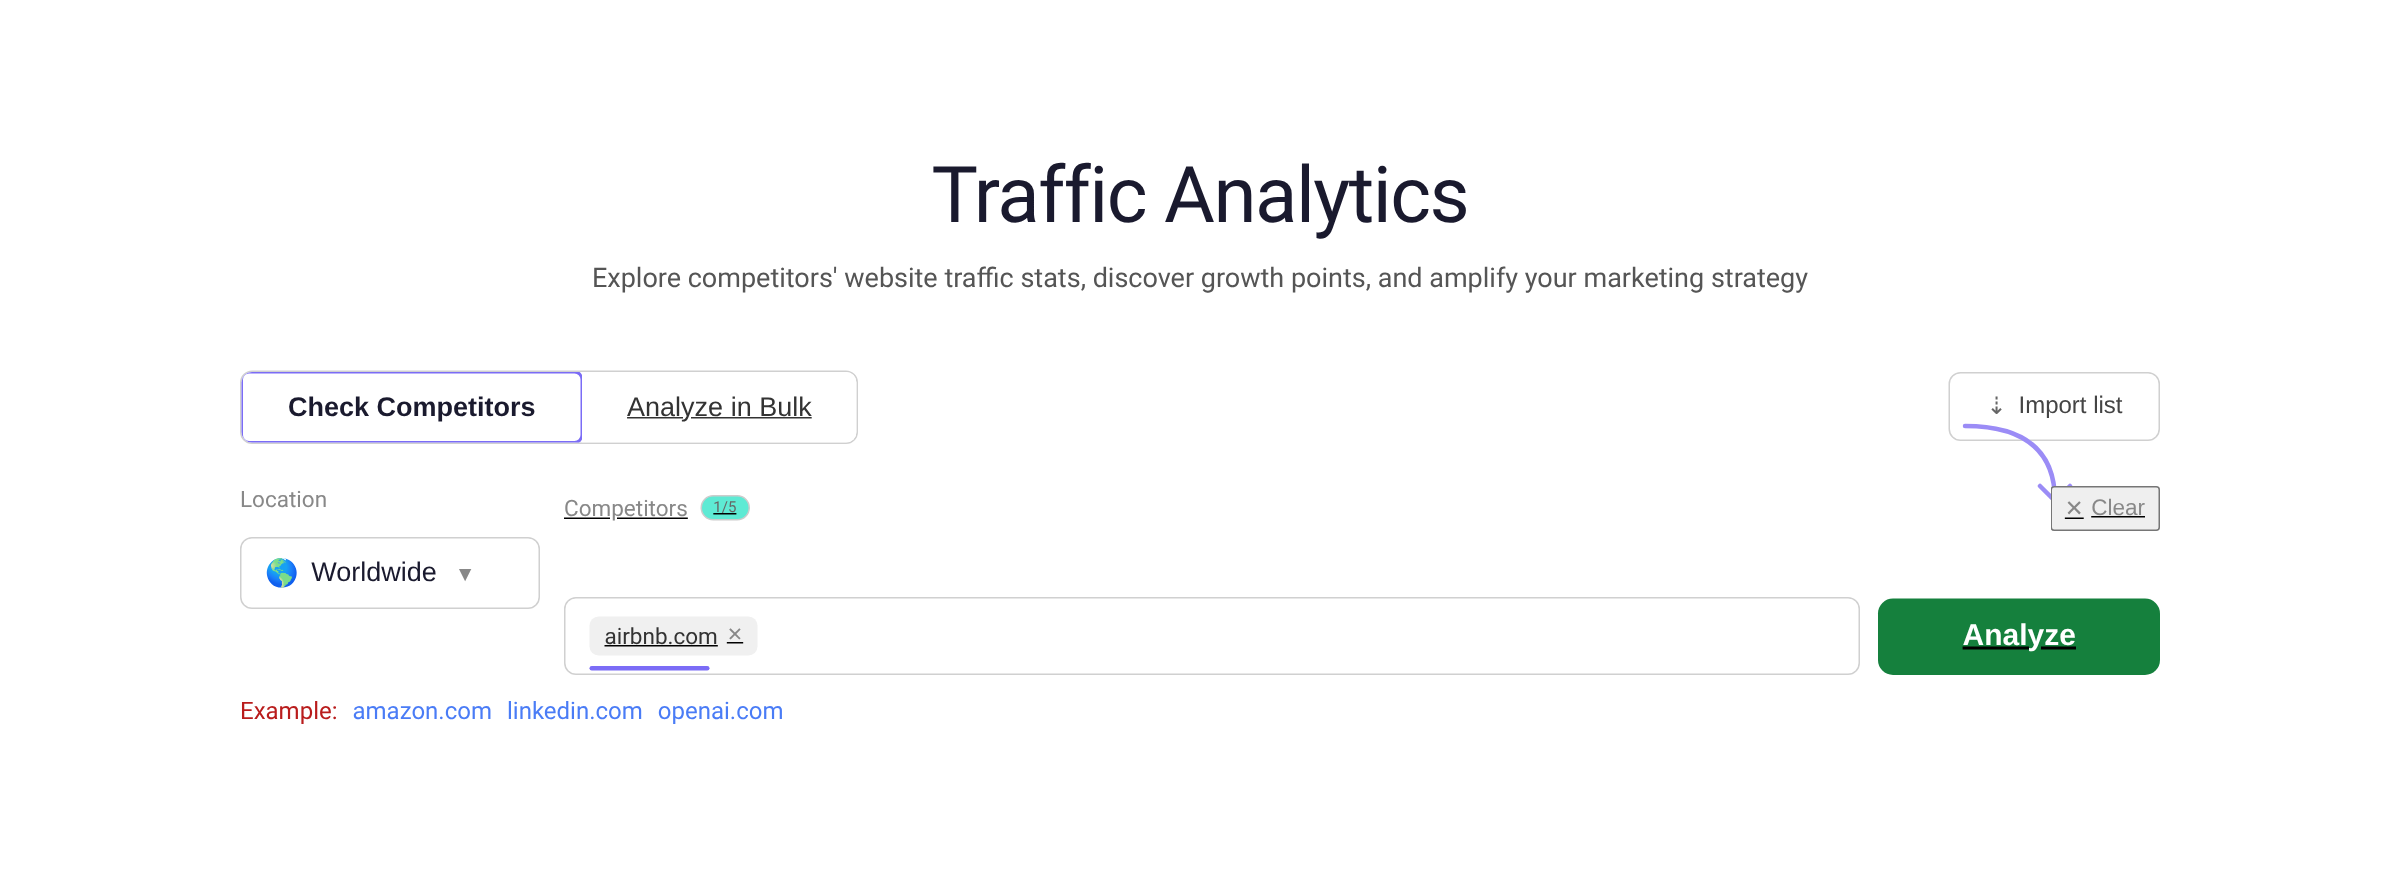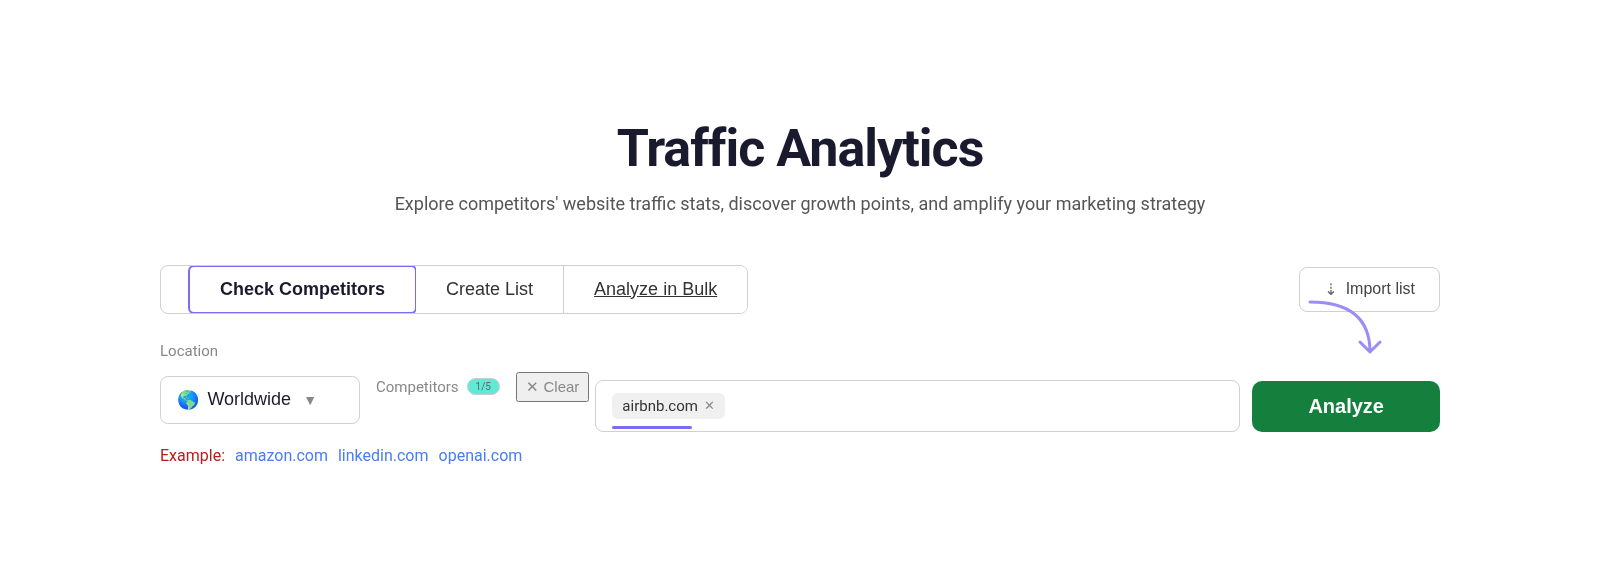--- a/index.html
+++ b/index.html
@@ -29,7 +29,7 @@
 
     .page-title {
       font-size: 52px;
-      font-weight: 700;
+      font-weight: 400;
       color: #1a1a2e;
       text-align: center;
       margin-bottom: 14px;

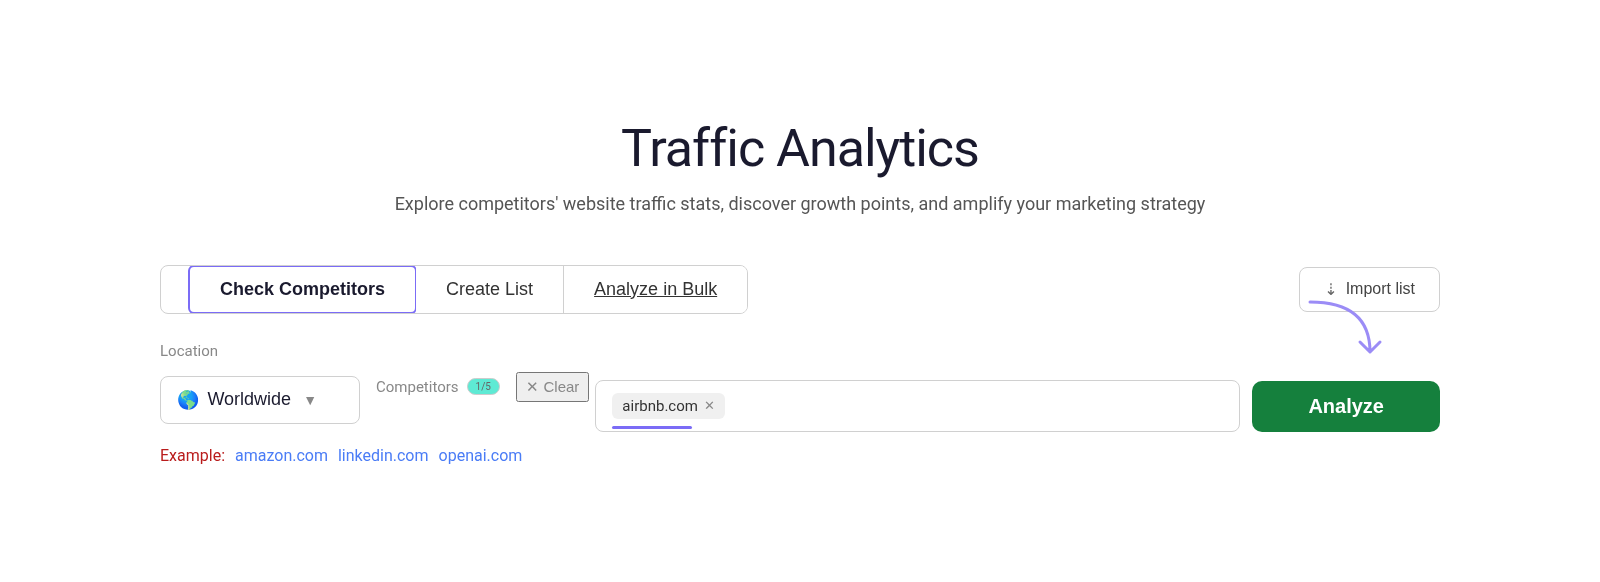--- a/index.html
+++ b/index.html
@@ -56,7 +56,6 @@
       border: 1.5px solid #d0d0d0;
       border-radius: 8px;
       overflow: hidden;
-      padding-left: 28px;
     }
 
     .tab {

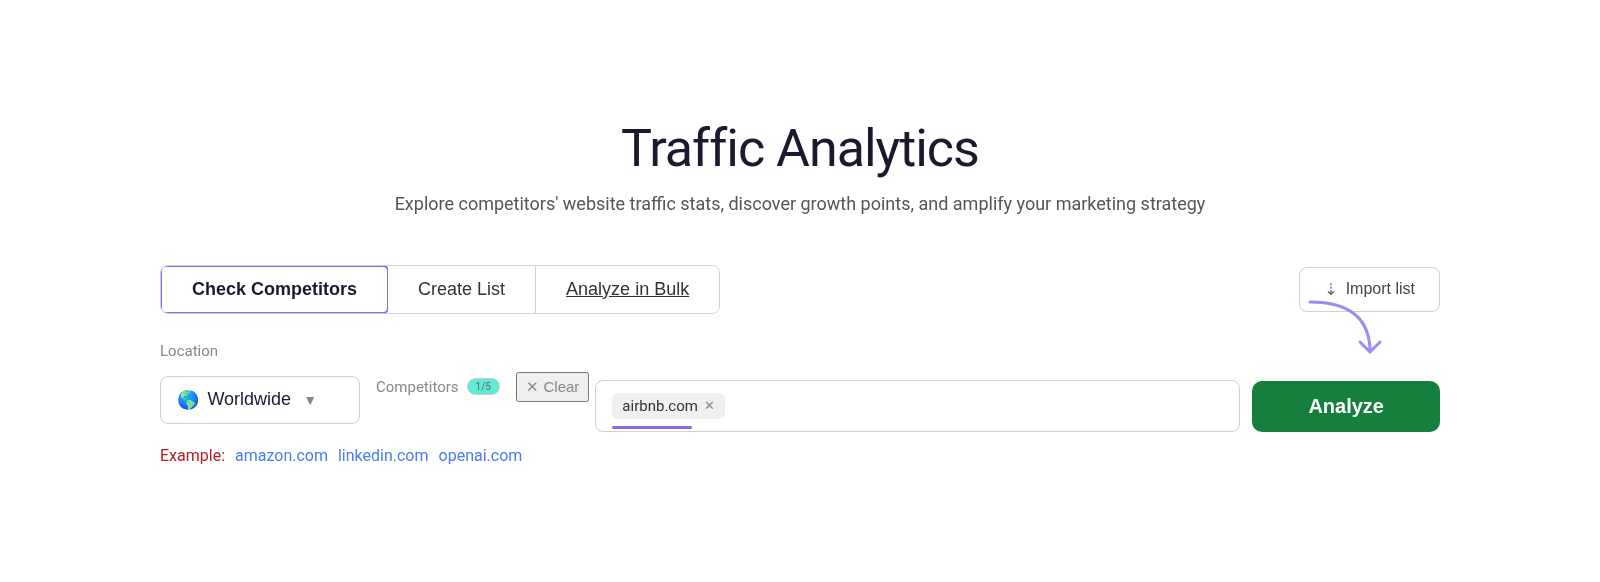--- a/index.html
+++ b/index.html
@@ -299,7 +299,6 @@
   <div class="tabs-and-import">
     <div class="tabs-container">
       <button class="tab active">Check Competitors</button>
-      <button class="tab">Create List</button>
       <button class="tab">Analyze in Bulk</button>
     </div>
 

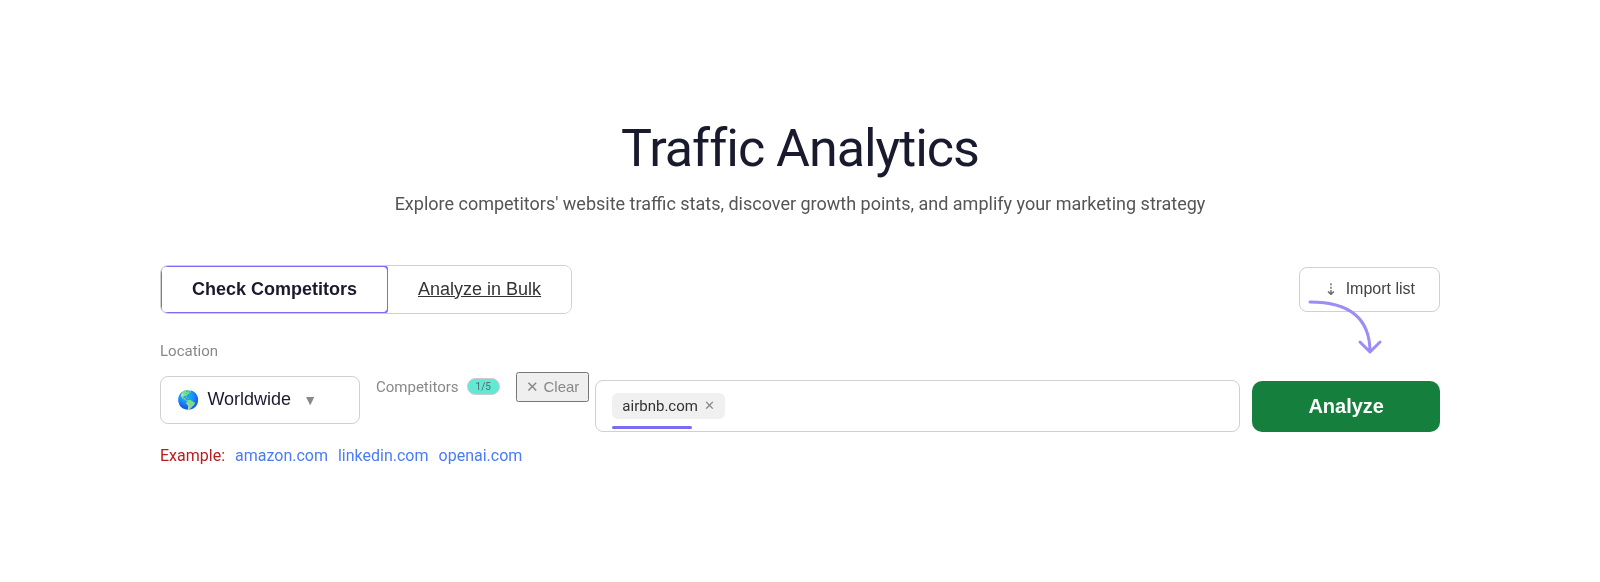--- a/index.html
+++ b/index.html
@@ -168,8 +168,9 @@
     .competitors-field-group {
       flex: 1;
       display: flex;
-      flex-direction: row;
+      flex-direction: column;
       gap: 6px;
+      text-decoration: underline;
     }
 
     .competitors-input-row {

